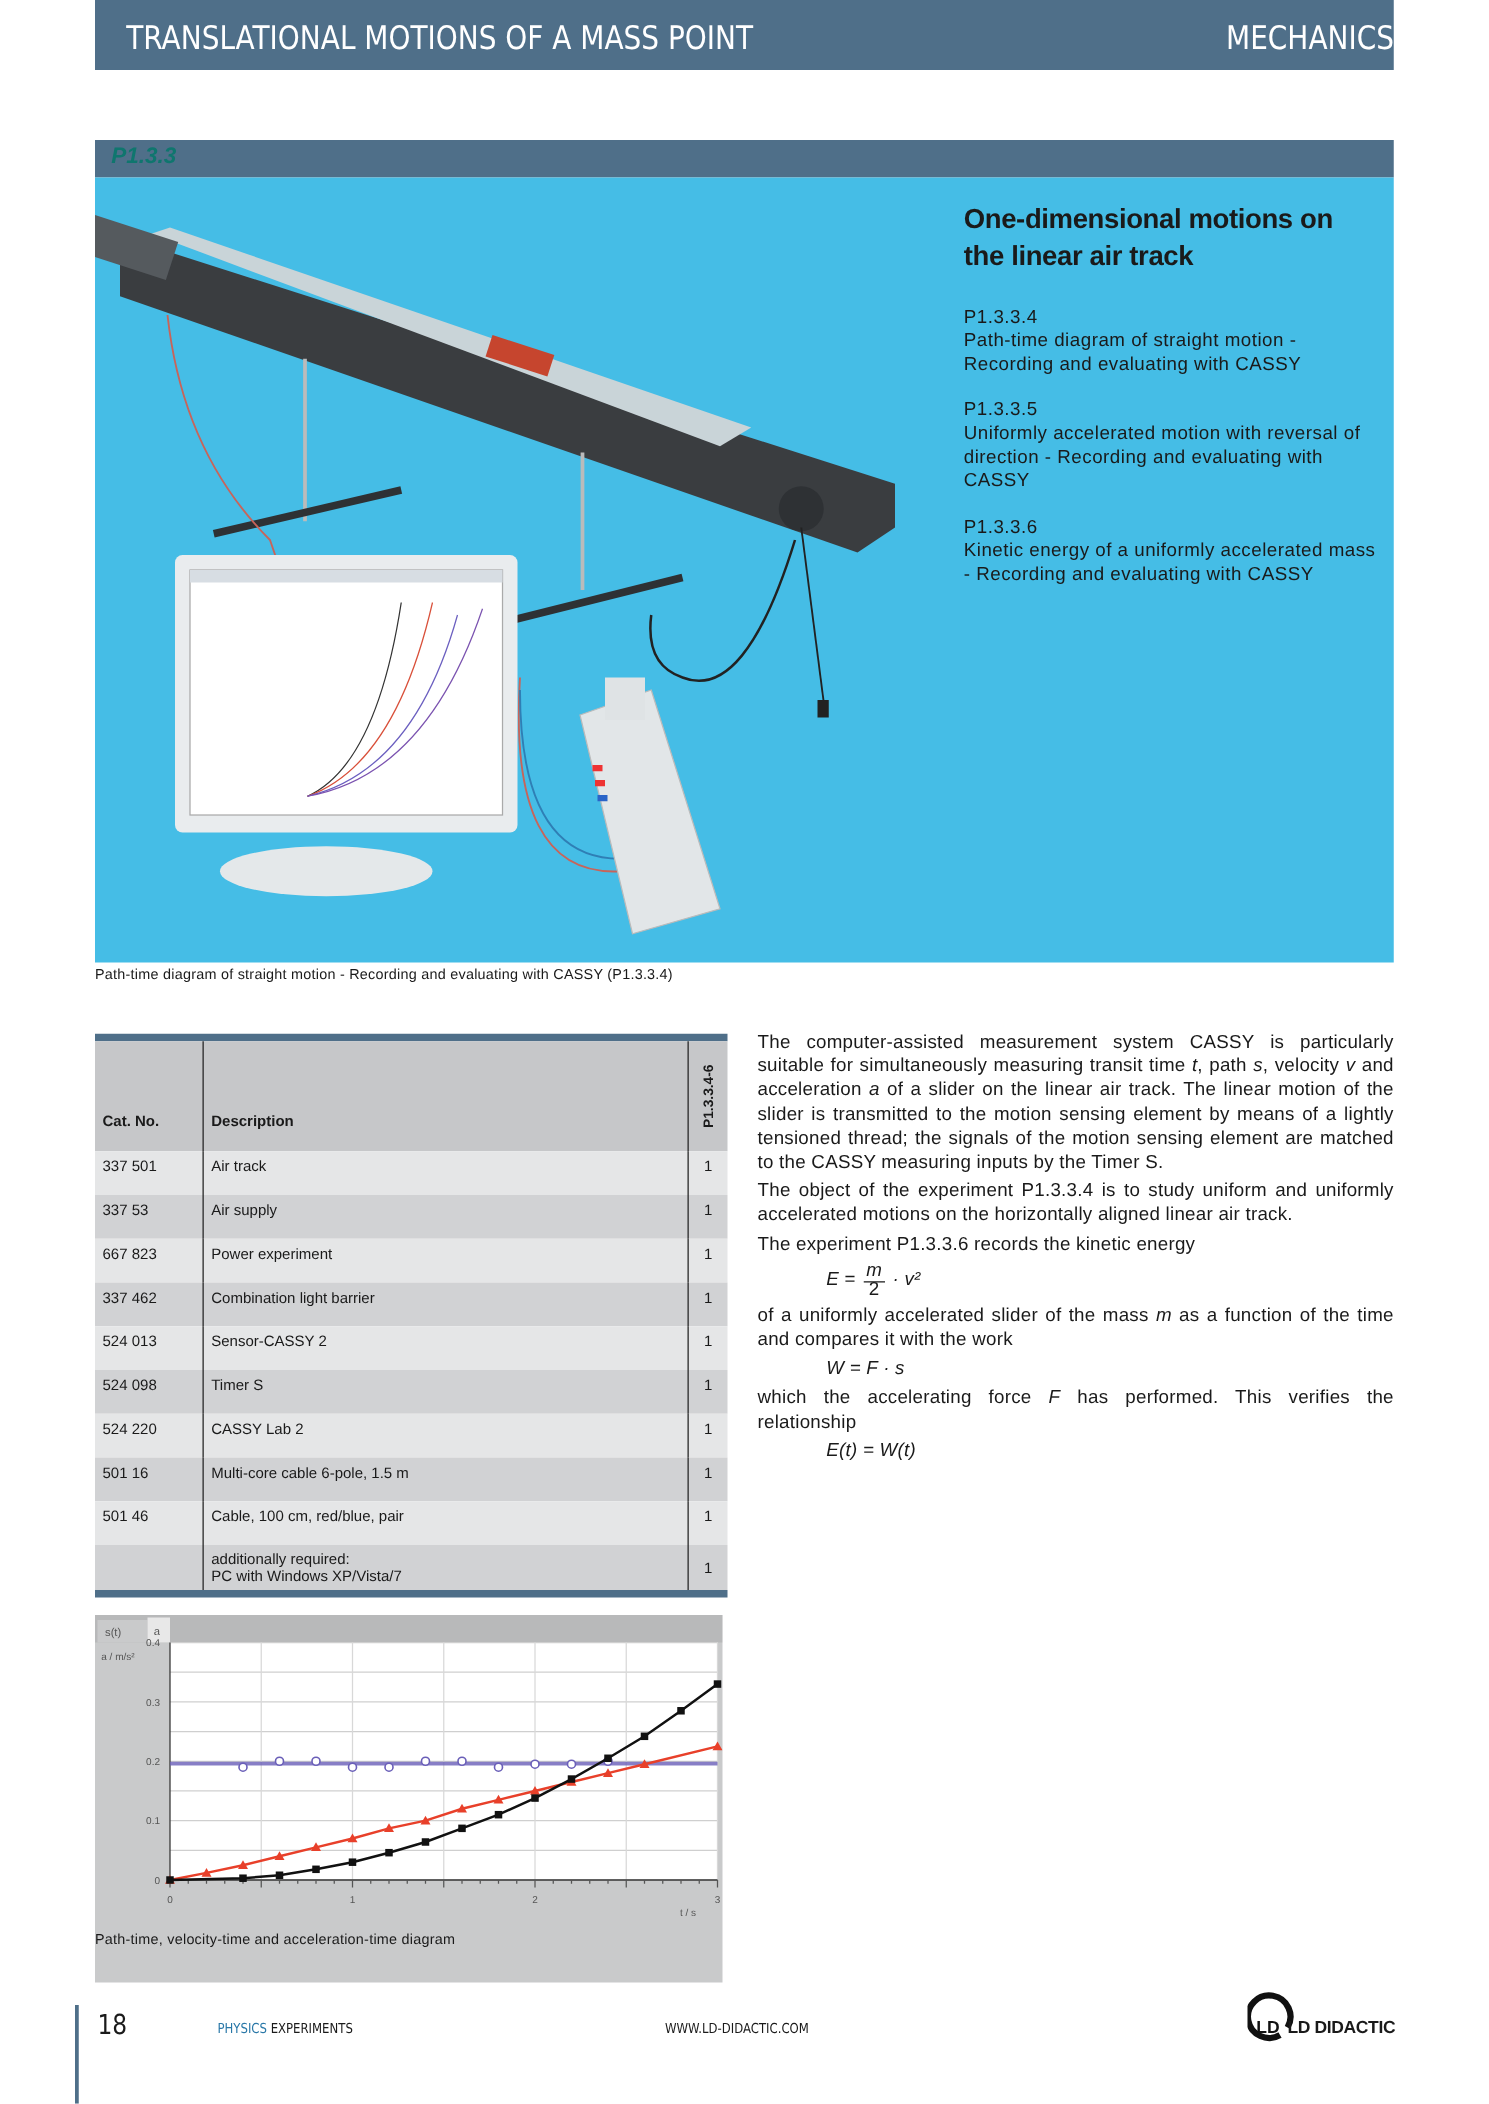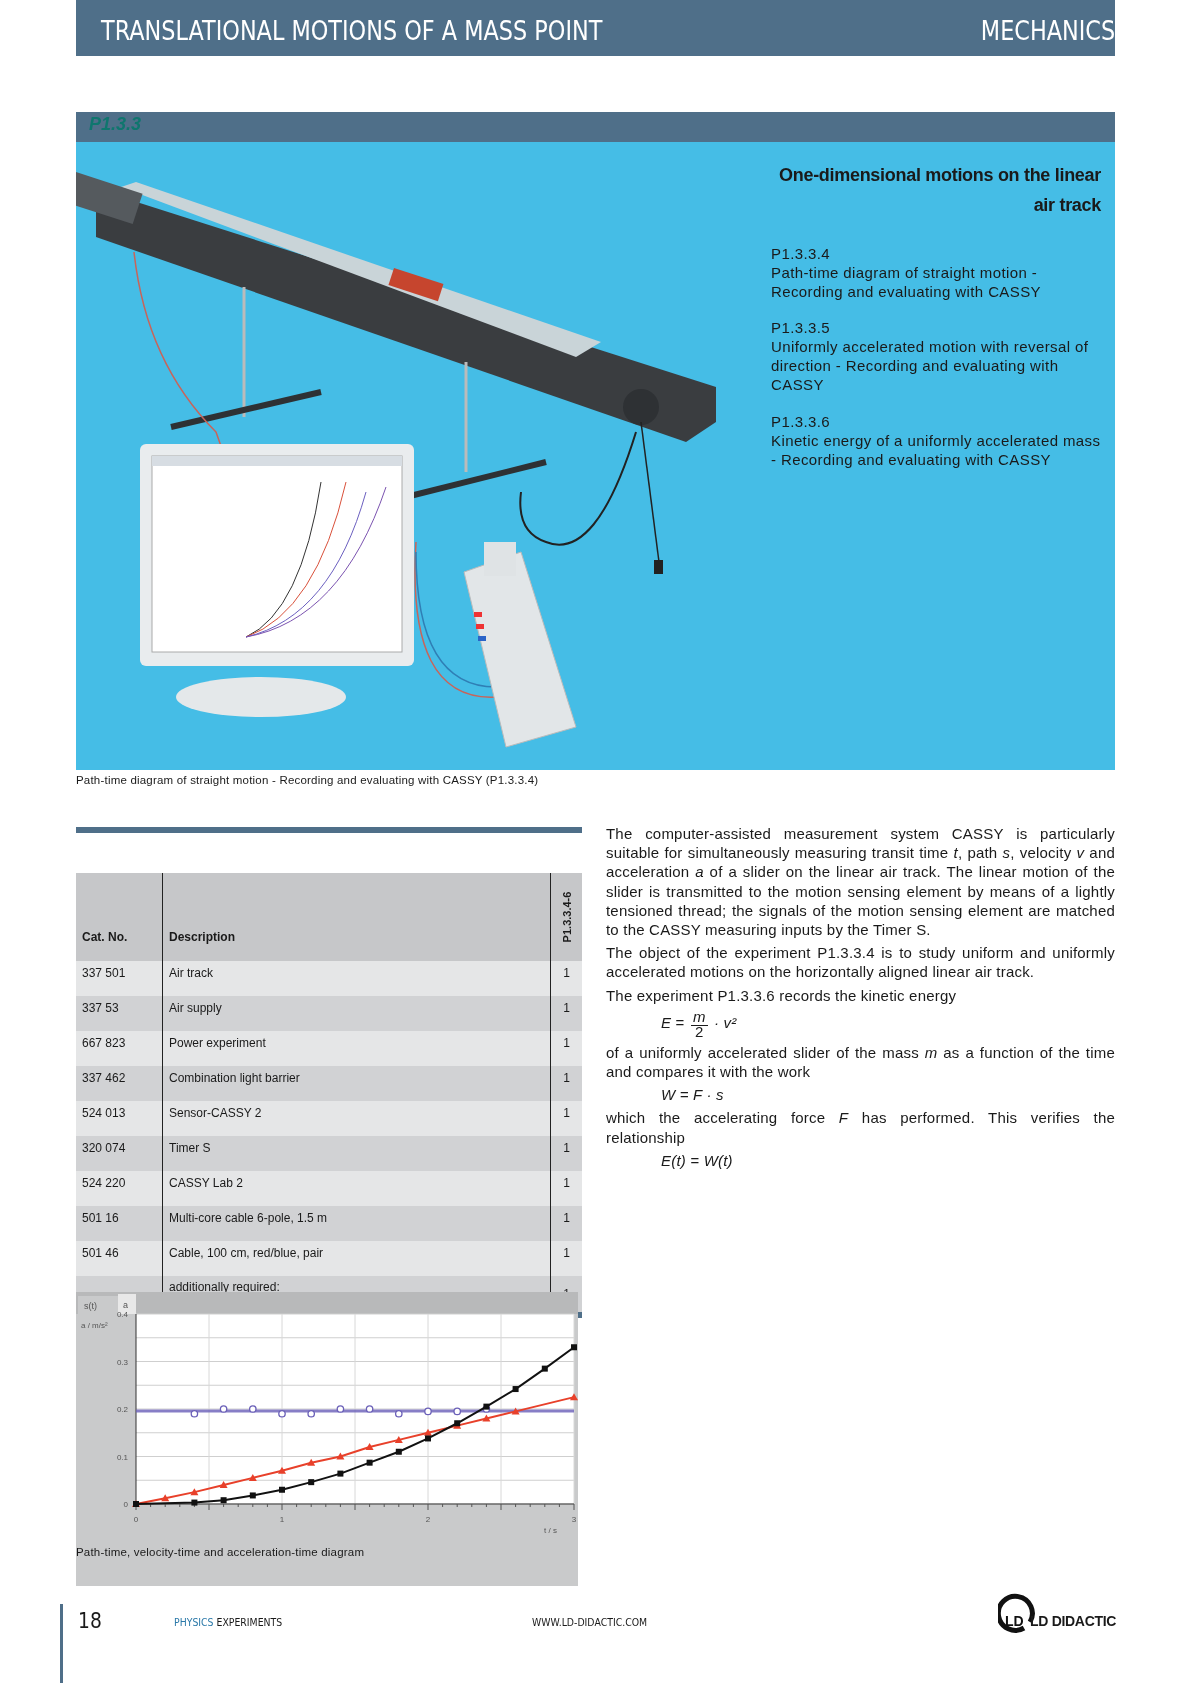--- a/index.html
+++ b/index.html
@@ -12,7 +12,7 @@
   #section-bar { left:76px; top:112px; width:1039px; height:30px; background:#4f6f89; }
   #section-code { left:89px; top:114px; color:#0f766e; font-weight:bold; font-size:18px;font-style:italic; }
   #hero { left:76px; top:142px; width:1039px; height:628px; background:#45bde6; overflow:hidden; }
-  #hero-title { left:771px; top:160px; font-size:18px; font-weight:bold; line-height:30px; width:330px; letter-spacing:-0.3px;text-align:right; }
+  #hero-title { left:771px; top:160px; font-size:22px; font-weight:bold; line-height:30px; width:330px; letter-spacing:-0.3px; }
   .exp { position:absolute; left:771px; width:330px; font-size:15px; line-height:19px; letter-spacing:0.4px; }
   #hero-caption { left:76px; top:774px; font-size:11.5px; letter-spacing:0.2px; }
   

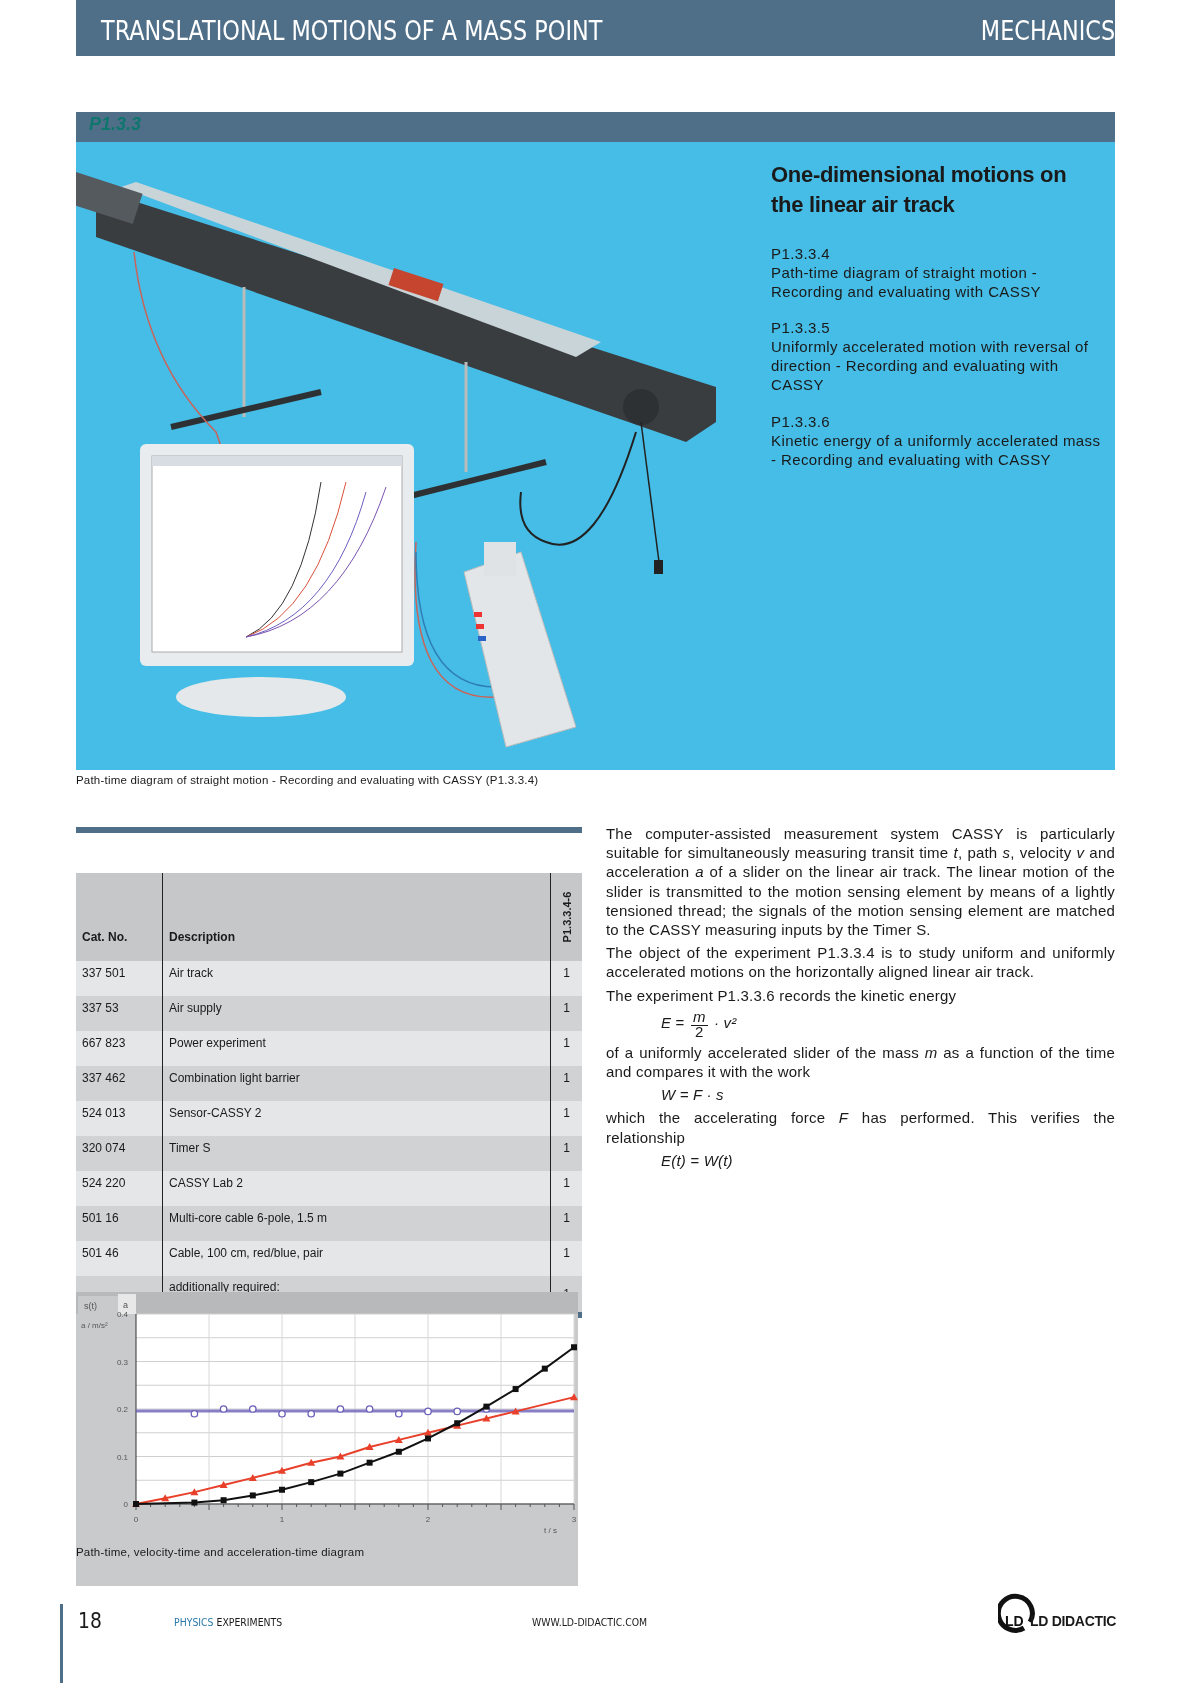--- a/index.html
+++ b/index.html
@@ -18,7 +18,7 @@
   
   #parts-table { left:76px; top:827px; width:506px; }
   .tbar { height:6px; background:#4f6f89; }
-  .thead { display:flex; height:88px; background:#c6c7c9; font-size:12px; font-weight:bold;margin-top:40px; }
+  .thead { display:flex; height:88px; background:#c6c7c9; font-size:12px; font-weight:bold; }
   .trow { display:flex; font-size:12px; }
   .trow:nth-child(odd) { background:#e5e6e7; }
   .trow:nth-child(even) { background:#d1d2d4; }

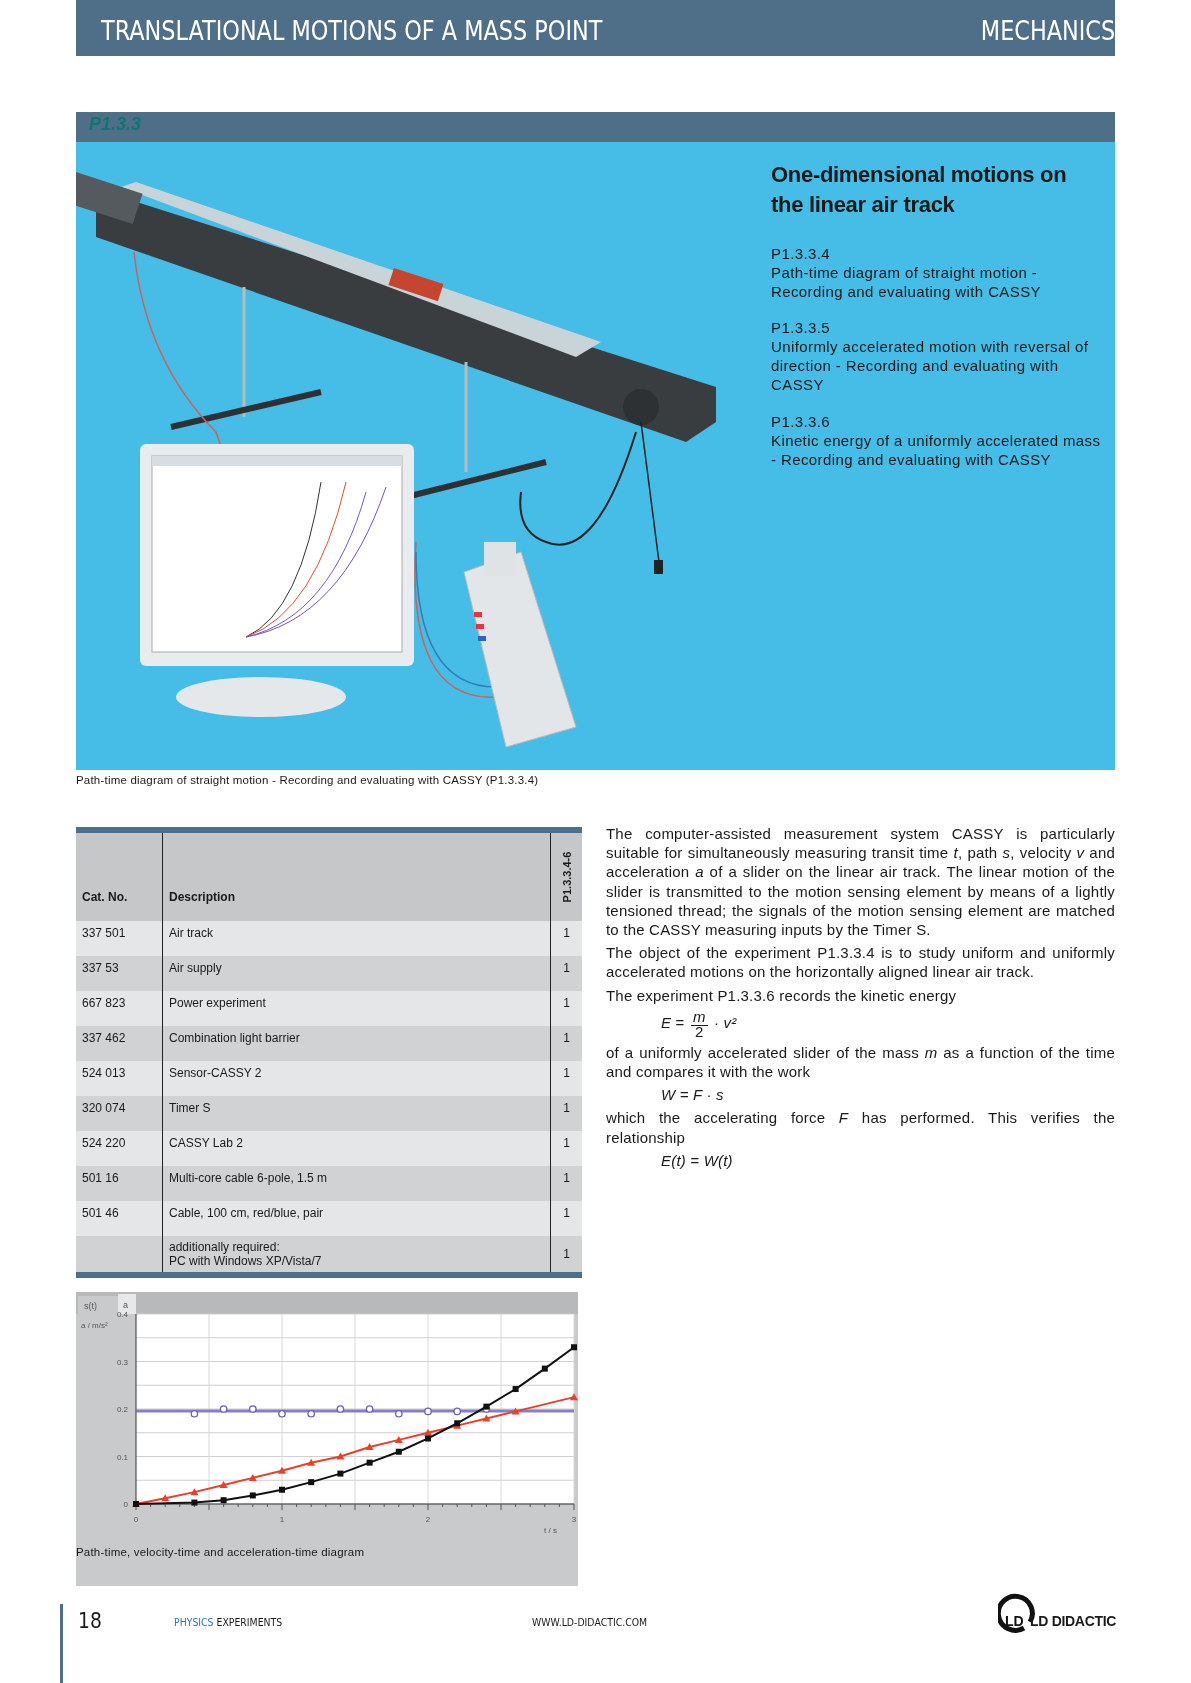--- a/index.html
+++ b/index.html
@@ -153,7 +153,7 @@
         <div class="c3">1</div>
       </div>
     <div class="trow">
-        <div class="c1">320 074</div>
+        <div class="c1">524 098</div>
         <div class="c2">Timer S</div>
         <div class="c3">1</div>
       </div>

